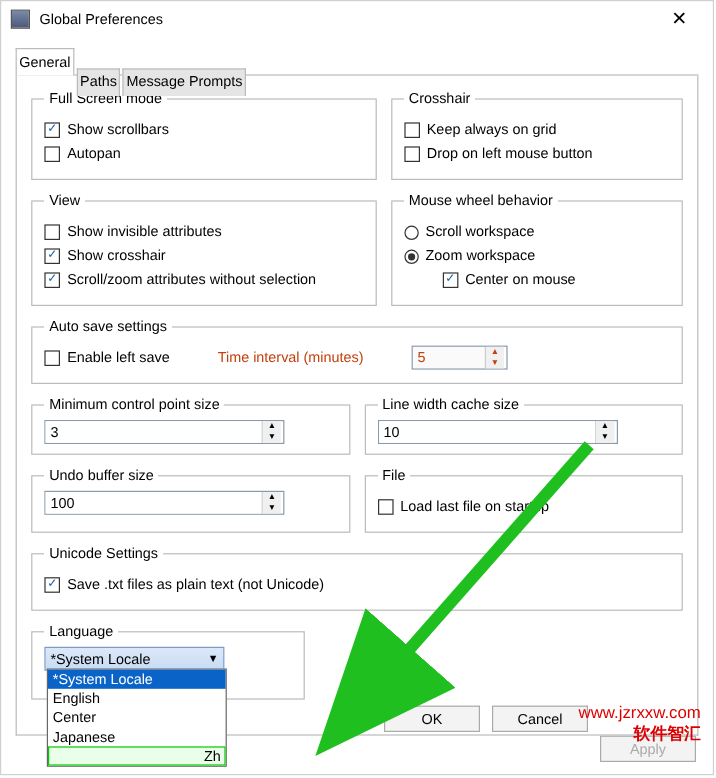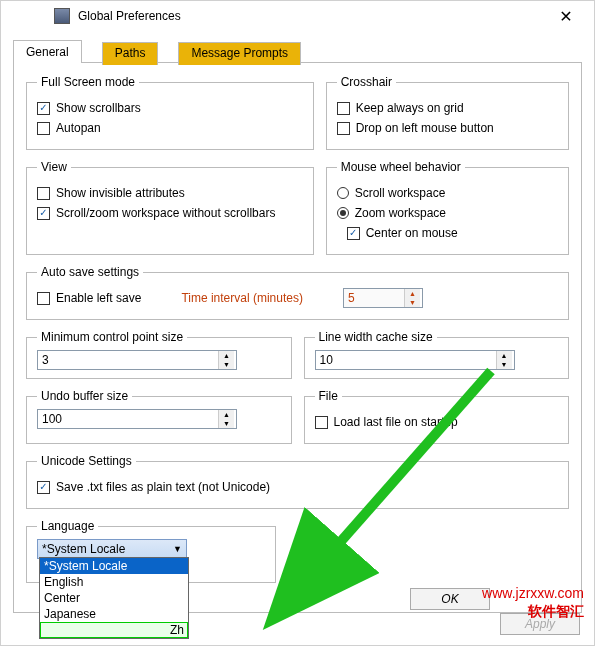--- a/index.html
+++ b/index.html
@@ -5,7 +5,7 @@
 * { box-sizing: border-box; font-family: "Segoe UI", Tahoma, sans-serif; font-size: 12px; }
 body { margin: 0; background: #fff; width: 597px; height: 648px; position: relative; overflow: hidden; }
 .dialog { border: 1px solid #d0d0d0; width: 595px; height: 646px; background: #fff; position: relative; }
-.titlebar { height: 30px; display: flex; align-items: center; padding: 0 8px; margin-left: 45px; }
+.titlebar { height: 30px; display: flex; align-items: center; padding: 0 8px; }
 .titlebar .icon { width: 16px; height: 16px; margin-right: 8px; background: linear-gradient(#7a8aa8,#4a5a78); border:1px solid #555; }
 .titlebar .title { flex: 1; }
 .titlebar .close { width: 40px; text-align: center; font-size: 16px; cursor: default; }

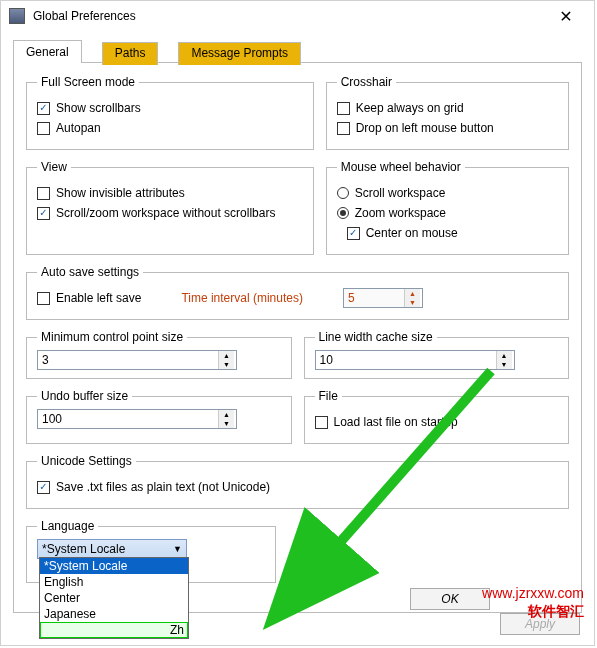--- a/index.html
+++ b/index.html
@@ -11,7 +11,7 @@
 .titlebar .close { width: 40px; text-align: center; font-size: 16px; cursor: default; }
 .body { padding: 8px 12px 50px 12px; }
 .tabs { display: flex; border-bottom: 1px solid #bbb; }
-.tab { padding: 4px 12px; border: 1px solid #bbb; border-bottom: none; margin-right: 20px; background: #fff; position: relative; top: 1px; cursor: default; }
+.tab { padding: 4px 2px; border: 1px solid #bbb; border-bottom: none; margin-right: 2px; background: #fff; position: relative; top: 1px; cursor: default; }
 .tab.active { background: #fff; }
 .tab.inactive { background: #eab308; top: 3px; padding-top:3px; padding-bottom:3px;}
 .content { border: 1px solid #bbb; border-top:none; padding: 12px; height: 550px; }

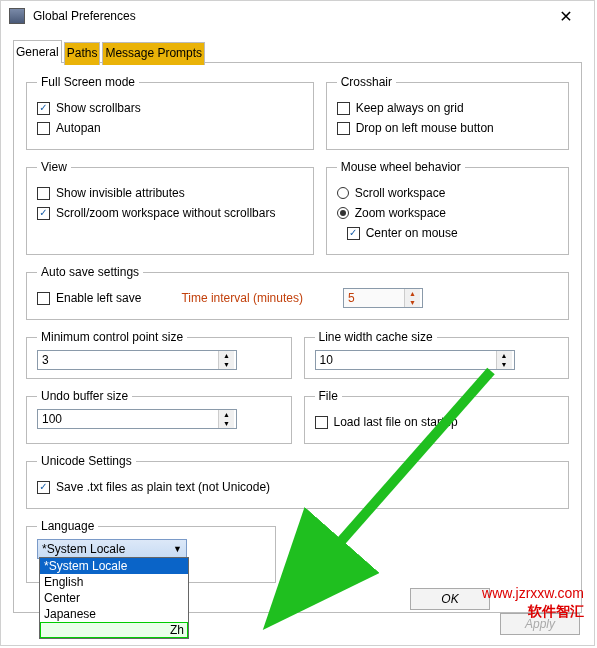--- a/index.html
+++ b/index.html
@@ -13,7 +13,7 @@
 .tabs { display: flex; border-bottom: 1px solid #bbb; }
 .tab { padding: 4px 2px; border: 1px solid #bbb; border-bottom: none; margin-right: 2px; background: #fff; position: relative; top: 1px; cursor: default; }
 .tab.active { background: #fff; }
-.tab.inactive { background: #eab308; top: 3px; padding-top:3px; padding-bottom:3px;}
+.tab.inactive { background: #e5e5e5; top: 18px; padding-top:3px; padding-bottom:3px;}
 .content { border: 1px solid #bbb; border-top:none; padding: 12px; height: 550px; }
 .row { display: flex; gap: 12px; margin-bottom: 10px; }
 fieldset { border: 1px solid #bbb; padding: 6px 10px 8px 10px; margin: 0; }

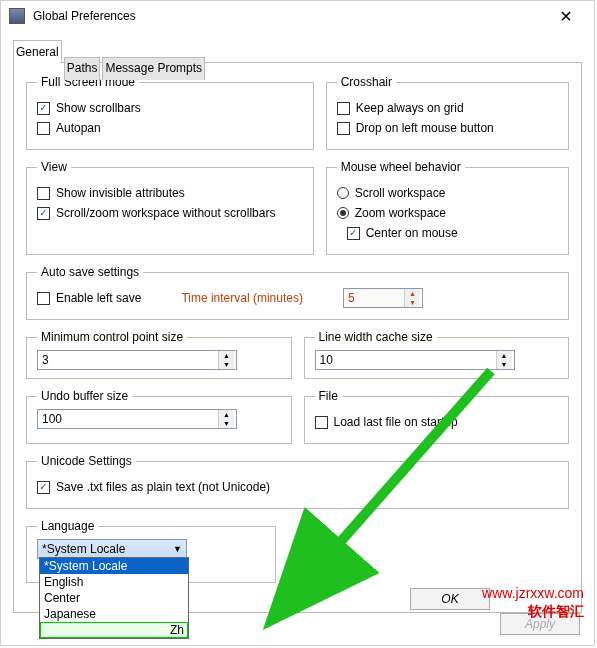--- a/index.html
+++ b/index.html
@@ -21,7 +21,7 @@
 .chk { display: flex; align-items: center; margin: 6px 0; gap: 6px; }
 .chk .box { width: 13px; height: 13px; border: 1px solid #333; display: flex; align-items: center; justify-content: center; font-size: 10px; line-height: 1; color:#1a5fa8; }
 .chk .box.checked::after { content: "✓"; }
-.rad { display: flex; align-items: center; margin: 6px 0; gap: 6px; }
+.rad { display: flex; align-items: flex-end; margin: 6px 0; gap: 6px; }
 .rad .circ { width: 12px; height: 12px; border: 1px solid #333; border-radius: 50%; display: flex; align-items: center; justify-content: center; }
 .rad .circ.sel::after { content: ""; width: 6px; height: 6px; background: #333; border-radius: 50%; }
 .indent { margin-left: 10px; }

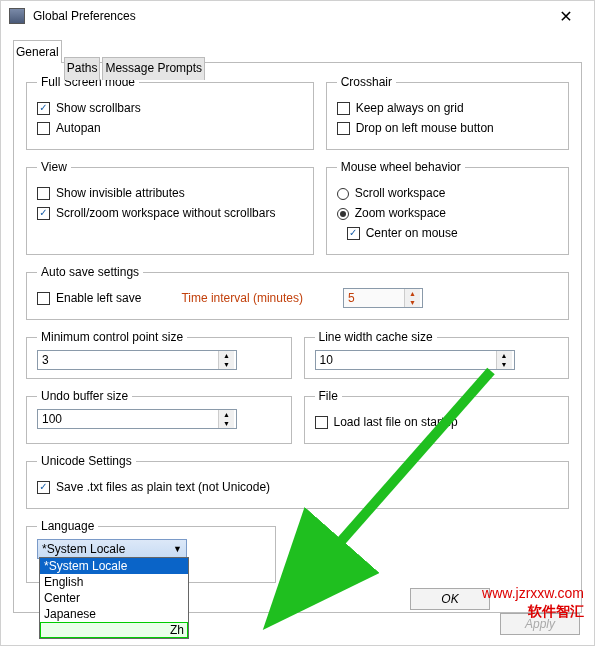--- a/index.html
+++ b/index.html
@@ -93,6 +93,10 @@
             </div>
           <div class="chk">
               <span class="box checked"></span>
+              <span>Show crosshair</span>
+            </div>
+          <div class="chk">
+              <span class="box checked"></span>
               <span>Scroll/zoom workspace without scrollbars</span>
             </div>
         </fieldset>

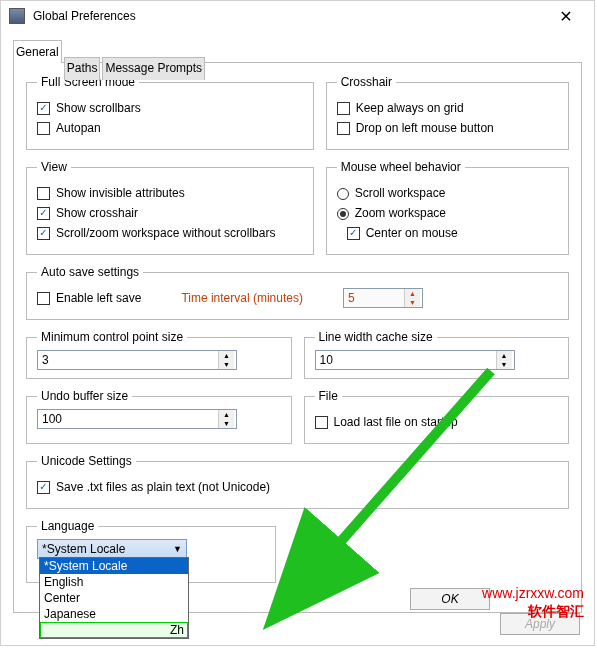--- a/index.html
+++ b/index.html
@@ -97,7 +97,7 @@
             </div>
           <div class="chk">
               <span class="box checked"></span>
-              <span>Scroll/zoom workspace without scrollbars</span>
+              <span>Scroll/zoom attributes without selection</span>
             </div>
         </fieldset>
         <fieldset style="flex:1">

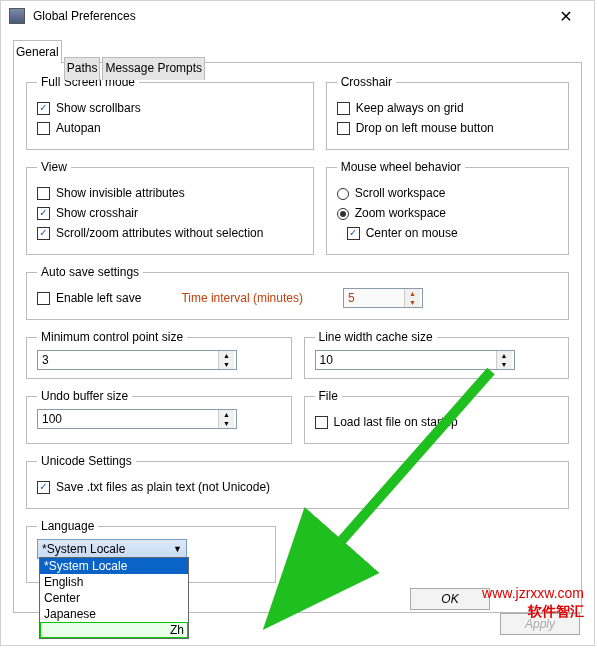--- a/index.html
+++ b/index.html
@@ -24,7 +24,7 @@
 .rad { display: flex; align-items: flex-end; margin: 6px 0; gap: 6px; }
 .rad .circ { width: 12px; height: 12px; border: 1px solid #333; border-radius: 50%; display: flex; align-items: center; justify-content: center; }
 .rad .circ.sel::after { content: ""; width: 6px; height: 6px; background: #333; border-radius: 50%; }
-.indent { margin-left: 10px; }
+.indent { margin-left: 32px; }
 .spin { display: flex; border: 1px solid #8a9aaa; height: 20px; }
 .spin input { border: none; padding: 0 4px; outline: none; }
 .spin .arrows { width: 16px; display: flex; flex-direction: column; border-left: 1px solid #ccc; }

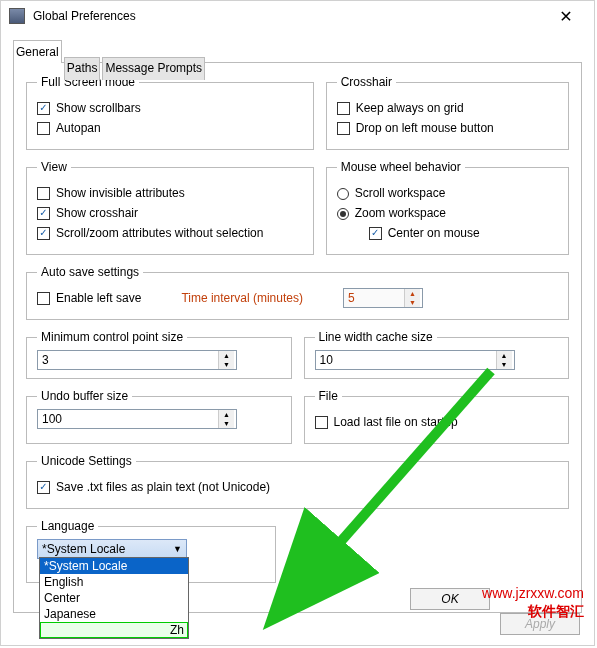--- a/index.html
+++ b/index.html
@@ -191,7 +191,7 @@
       </div>
 
       <div class="row" style="position:relative">
-        <fieldset style="width:250px; height:64px">
+        <fieldset style="width:228px; height:64px">
           <legend>Language</legend>
           <div class="combo">
             <span>*System Locale</span>

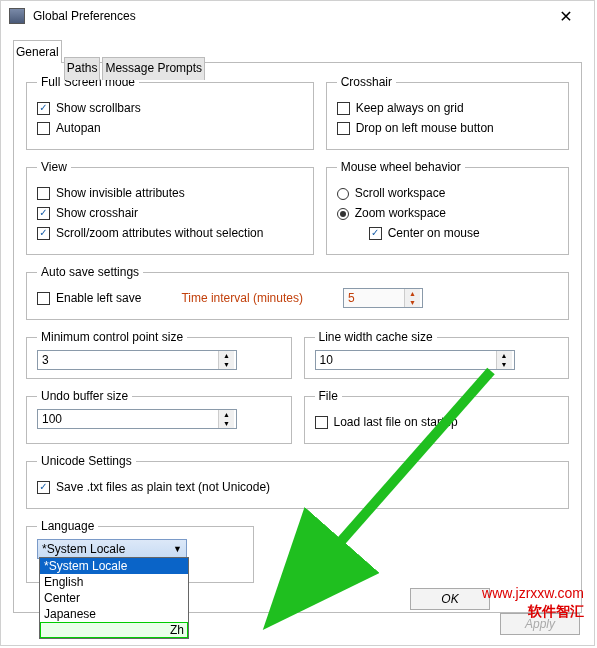--- a/index.html
+++ b/index.html
@@ -37,7 +37,7 @@
 .dropdown .opt.sel { background: #0a64c8; color: #fff; }
 .dropdown .opt.hl { border: 1px solid #0c0; background:#eaffea; padding:0 3px;text-align:right; }
 .buttons { position: absolute; bottom: 10px; right: 14px; display: flex; gap: 10px; }
-.btn { width: 80px; height: 22px; border: 1px solid #aaa; background: #f3f3f3; text-align: center; line-height: 20px; cursor: default; font-style: italic; }
+.btn { width: 80px; height: 22px; border: 1px solid #aaa; background: #f3f3f3; text-align: center; line-height: 20px; cursor: default; }
 .btn.dis { color: #aaa; margin-top: 25px; }
 .arrow-svg { position: absolute; pointer-events: none; z-index: 20; }
 .watermark { position: absolute; right: 10px; color: #d00; font-family: Liberation Sans, sans-serif; font-size: 14px; z-index: 30; }

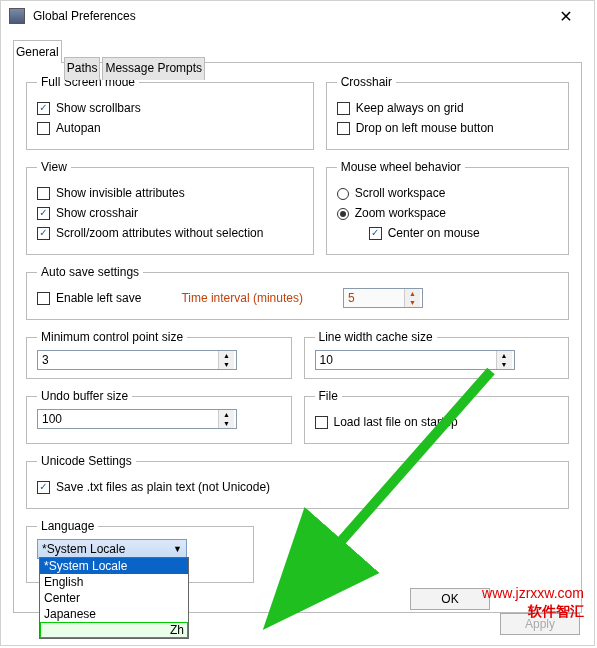--- a/index.html
+++ b/index.html
@@ -213,6 +213,7 @@
 
   <div class="buttons">
     <div class="btn">OK</div>
+    <div class="btn">Cancel</div>
     <div class="btn dis">Apply</div>
   </div>
 

